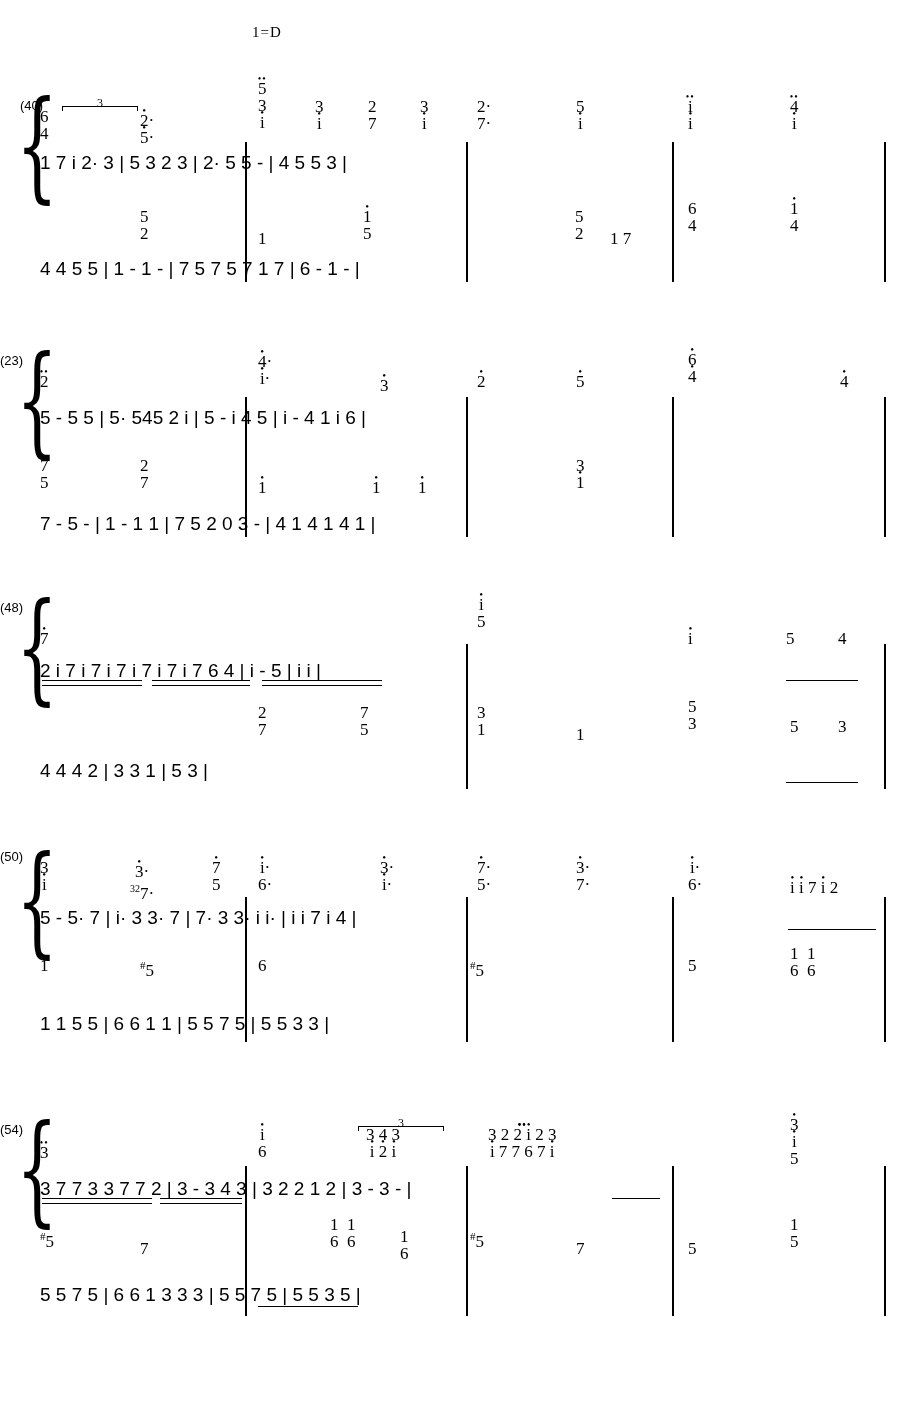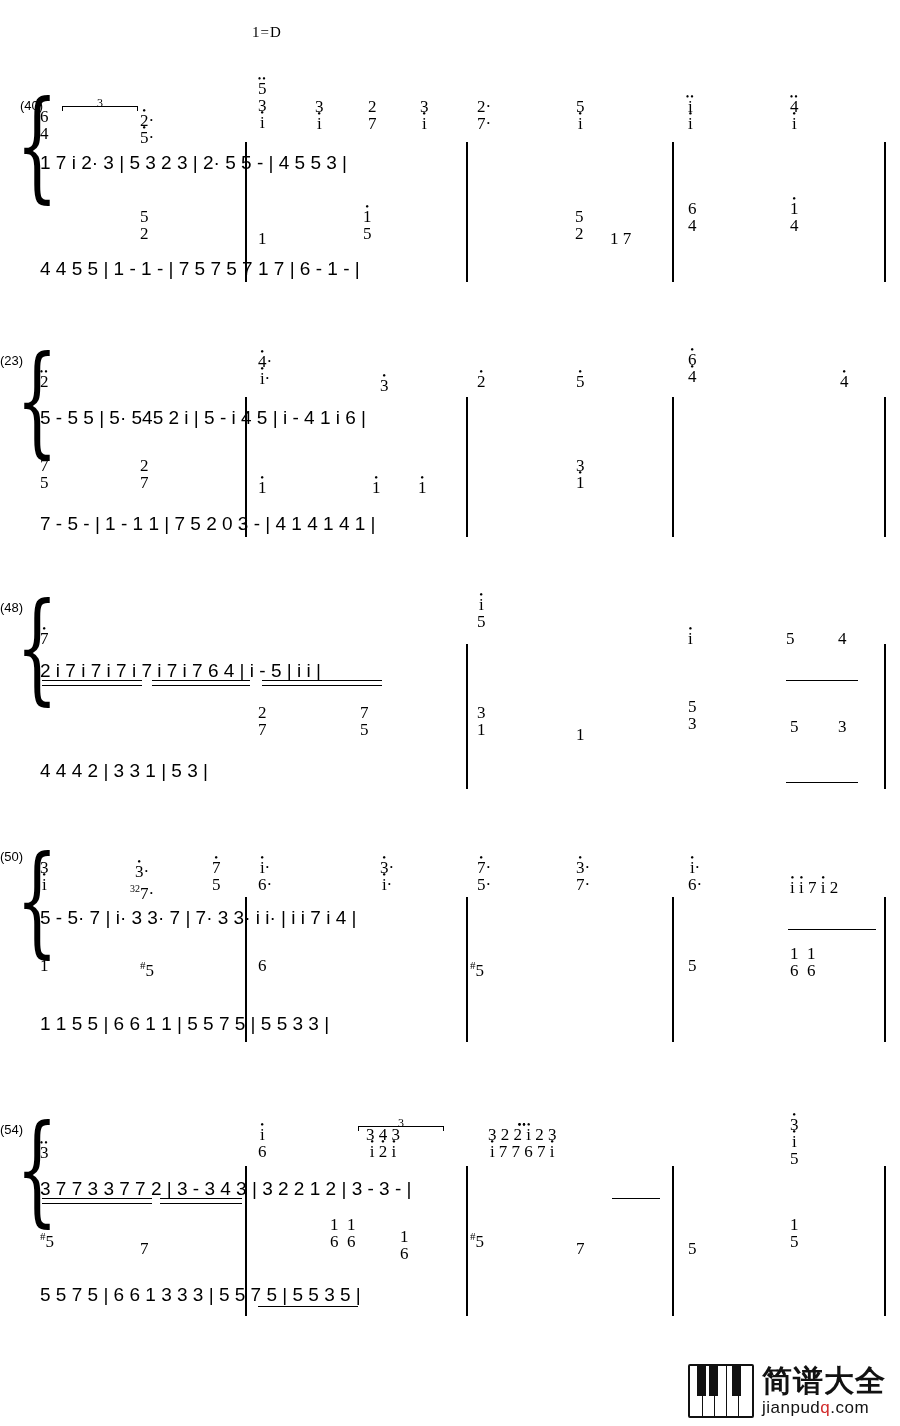--- a/index.html
+++ b/index.html
@@ -308,21 +308,6 @@
     <div class="bar" style="left:884px;top:58px;height:150px;"></div>
   </div>
 
-  <div class="logo">
-    <div class="piano">
-      <div class="wk" style="left:12px;"></div>
-      <div class="wk" style="left:24px;"></div>
-      <div class="wk" style="left:36px;"></div>
-      <div class="wk" style="left:48px;"></div>
-      <div class="bk" style="left:7px;"></div>
-      <div class="bk" style="left:19px;"></div>
-      <div class="bk" style="left:42px;"></div>
-    </div>
-    <div class="logo-text">
-      <div class="logo-cn">简谱大全</div>
-      <div class="logo-en"><span>jianpud</span><span class="q">q</span><span>.com</span></div>
-    </div>
-  </div>
 
 </div>
 

